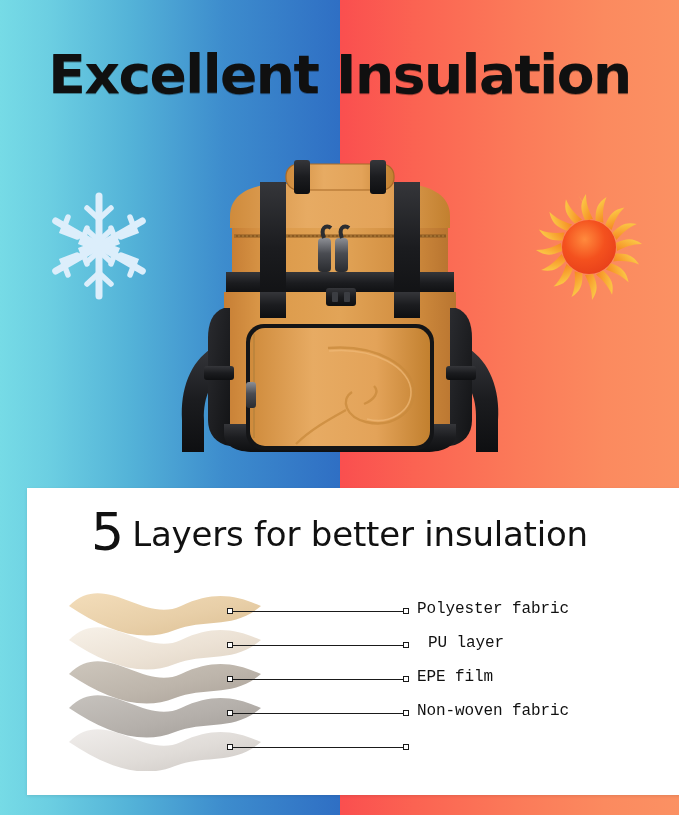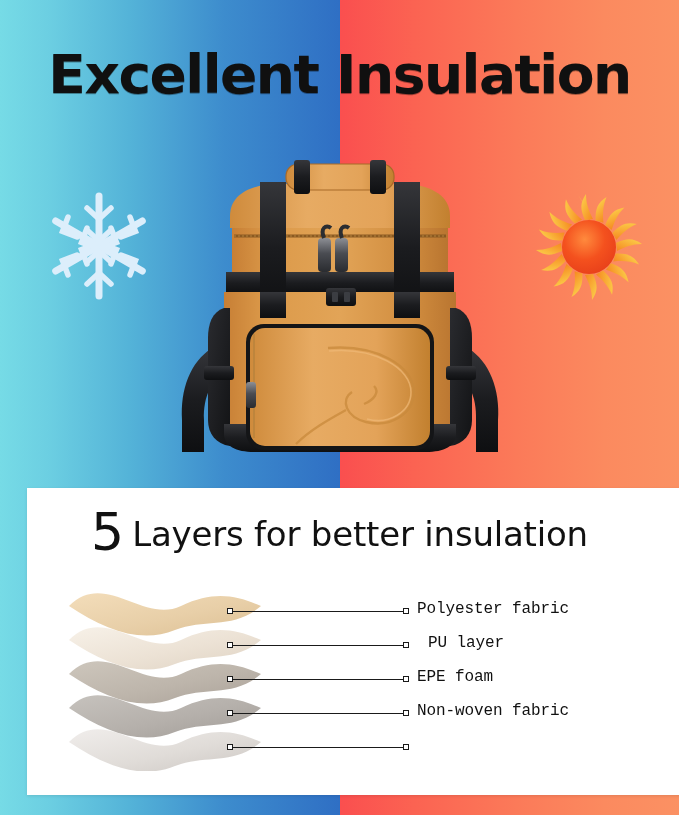--- a/index.html
+++ b/index.html
@@ -341,7 +341,7 @@
       <span class="ln" style="width:170px;"></span>
       <span class="sq" style="left:176px;"></span>
     </div>
-    <div class="lbl" style="left:390px;top:180px;">EPE foam</div>
+    <div class="lbl" style="left:390px;top:180px;">EPE film</div>
 
     <div class="leader" style="left:200px;top:220px;width:182px;">
       <span class="sq a"></span>

